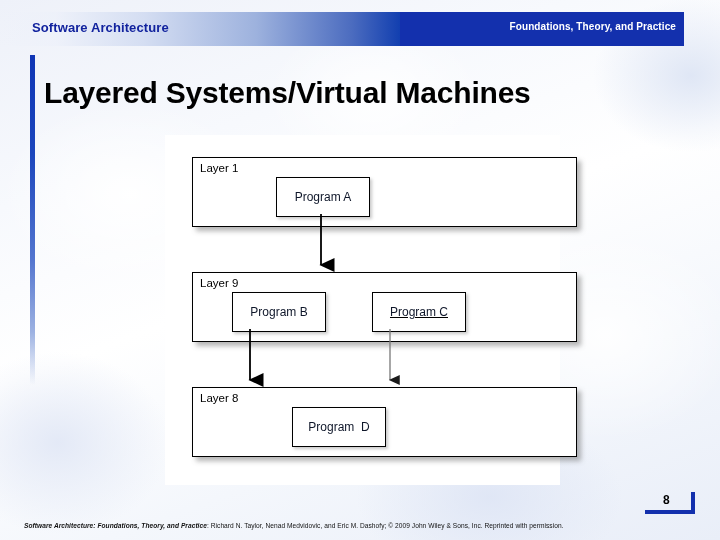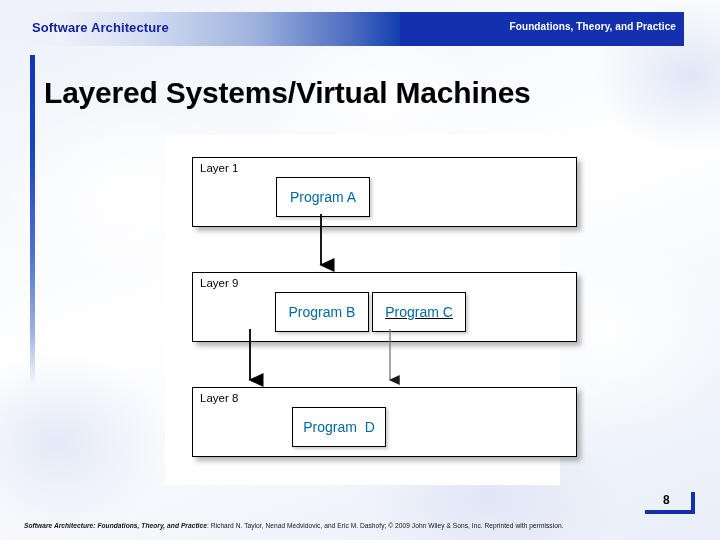--- a/index.html
+++ b/index.html
@@ -129,8 +129,8 @@
     box-shadow: 2px 2px 3px rgba(120,120,120,0.4);
   }
   .program-label {
-    font-size: 14px;
-    color: #0369a1;
+    font-size: 12px;
+    color: #0f172a;
     white-space: pre;
   }
 

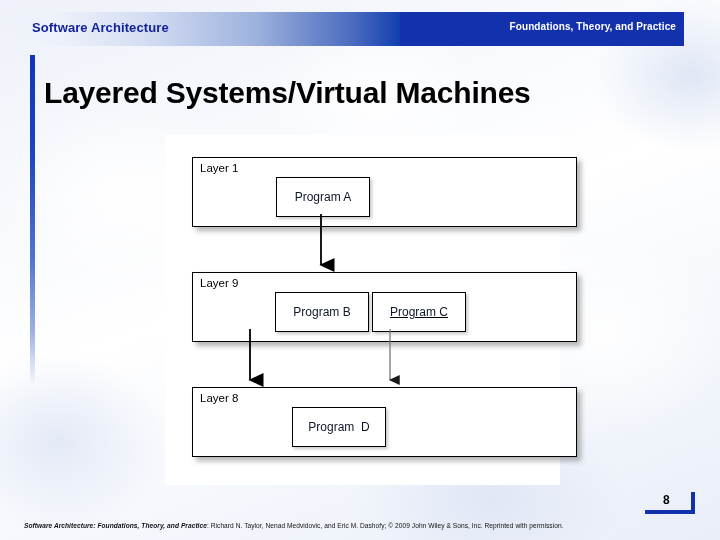--- a/index.html
+++ b/index.html
@@ -207,7 +207,7 @@
 
   <div class="layer-box" style="left:27px; top:137px; width:343px; height:68px;">
     <div class="layer-label">Layer 9</div>
-    <div class="program-box" style="left:39px; top:19px; width:92px; height:38px;margin-left:43px;">
+    <div class="program-box" style="left:39px; top:19px; width:92px; height:38px;">
       <span class="program-label">Program B</span>
     </div>
     <div class="program-box" style="left:179px; top:19px; width:92px; height:38px;text-decoration:underline;">

